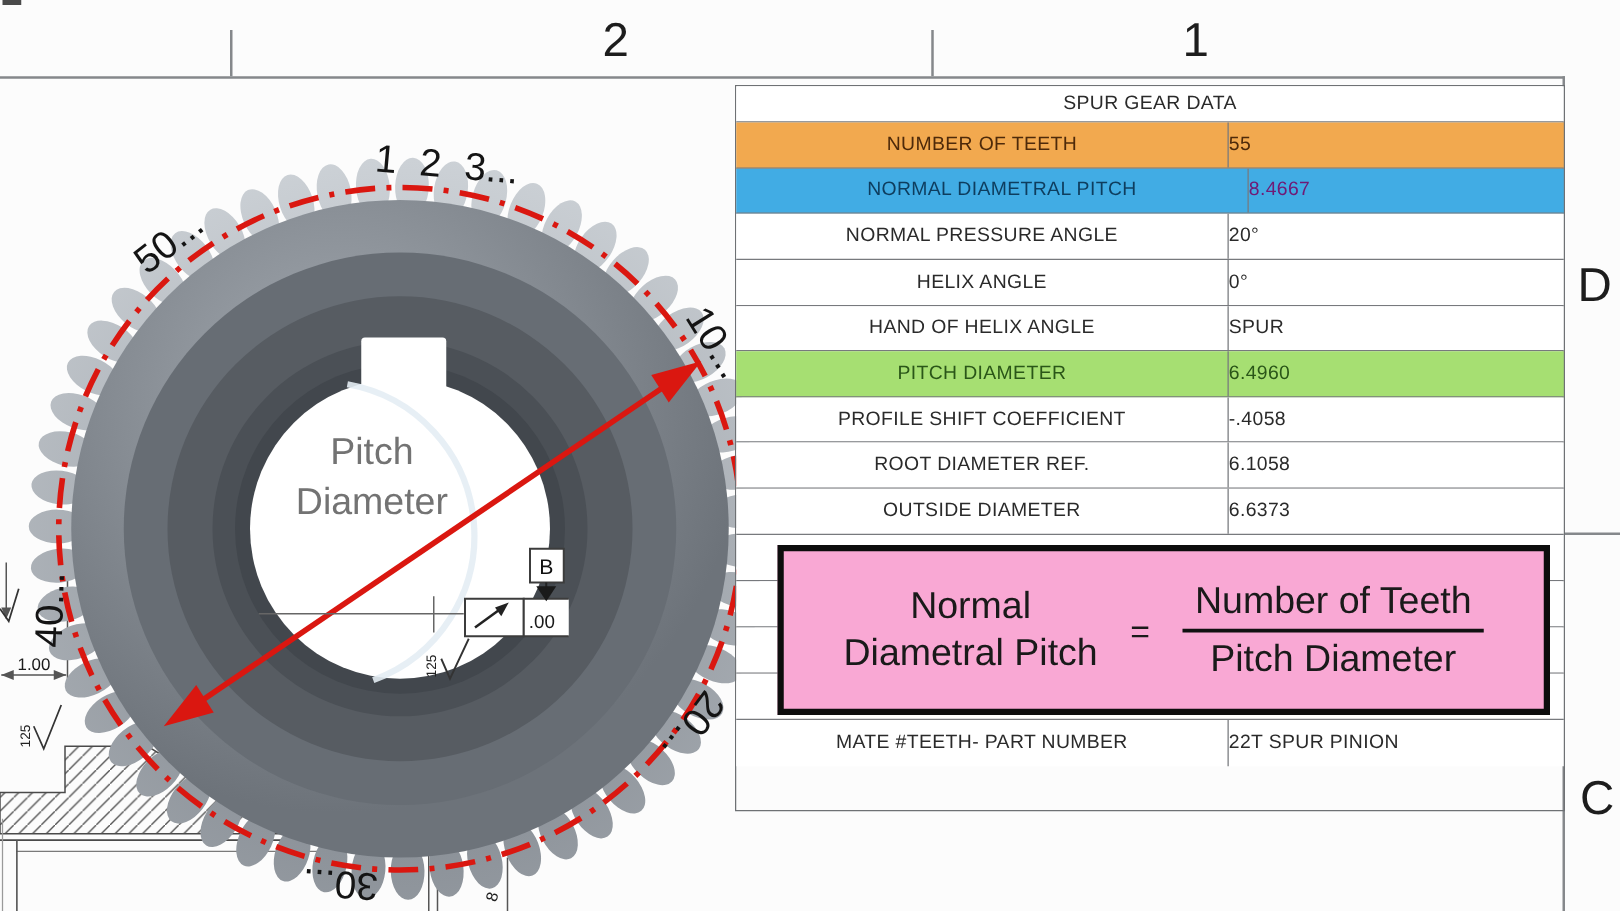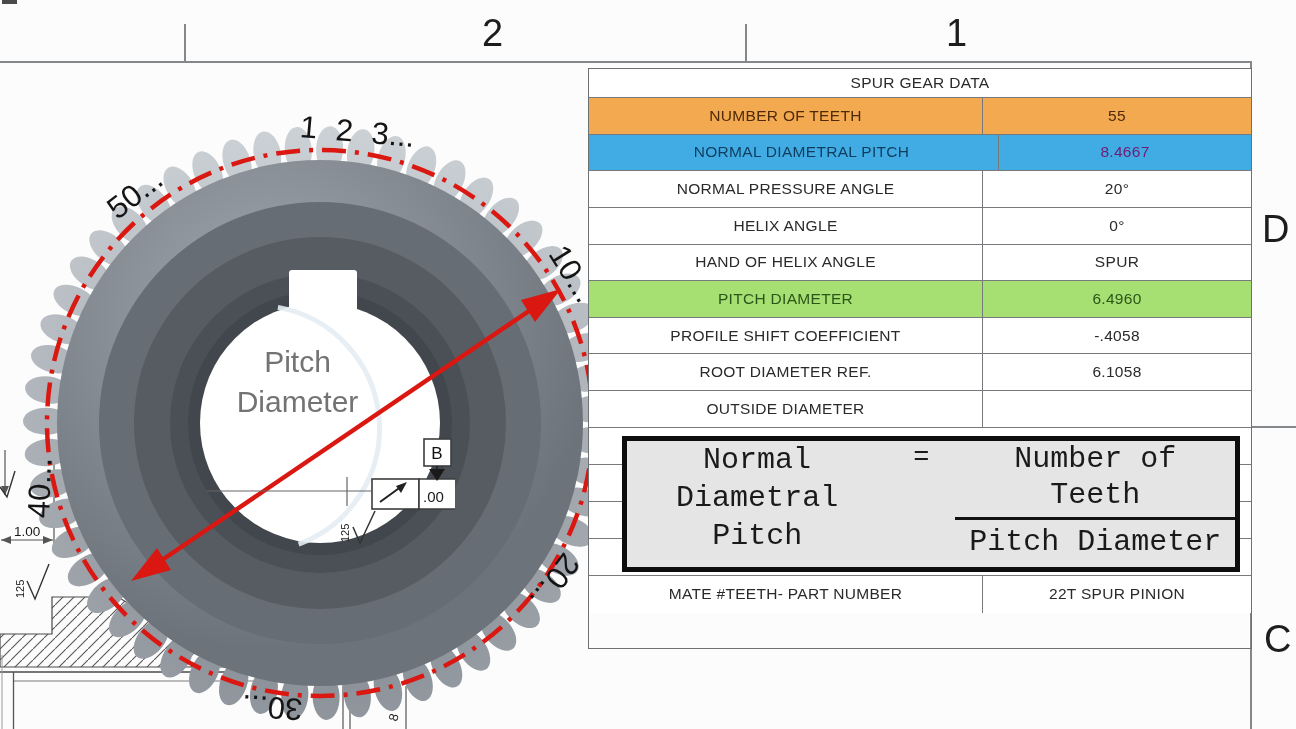--- a/index.html
+++ b/index.html
@@ -21,7 +21,7 @@
   .trow:last-child{border-bottom:none;}
   .trow .c1{width:394px;border-right:1.5px solid #77797d;box-sizing:border-box;
             display:flex;align-items:center;justify-content:center;}
-  .trow .c2{flex:1;display:flex;align-items:center;justify-content:center;}
+  .trow .c2{flex:1;display:flex;align-items:center;justify-content:flex-start;}
   .trow.r-head{height:29px;justify-content:center;align-items:center;}
   .trow.r-data{height:36.65px;}
   .trow.r-empty{height:37px;}

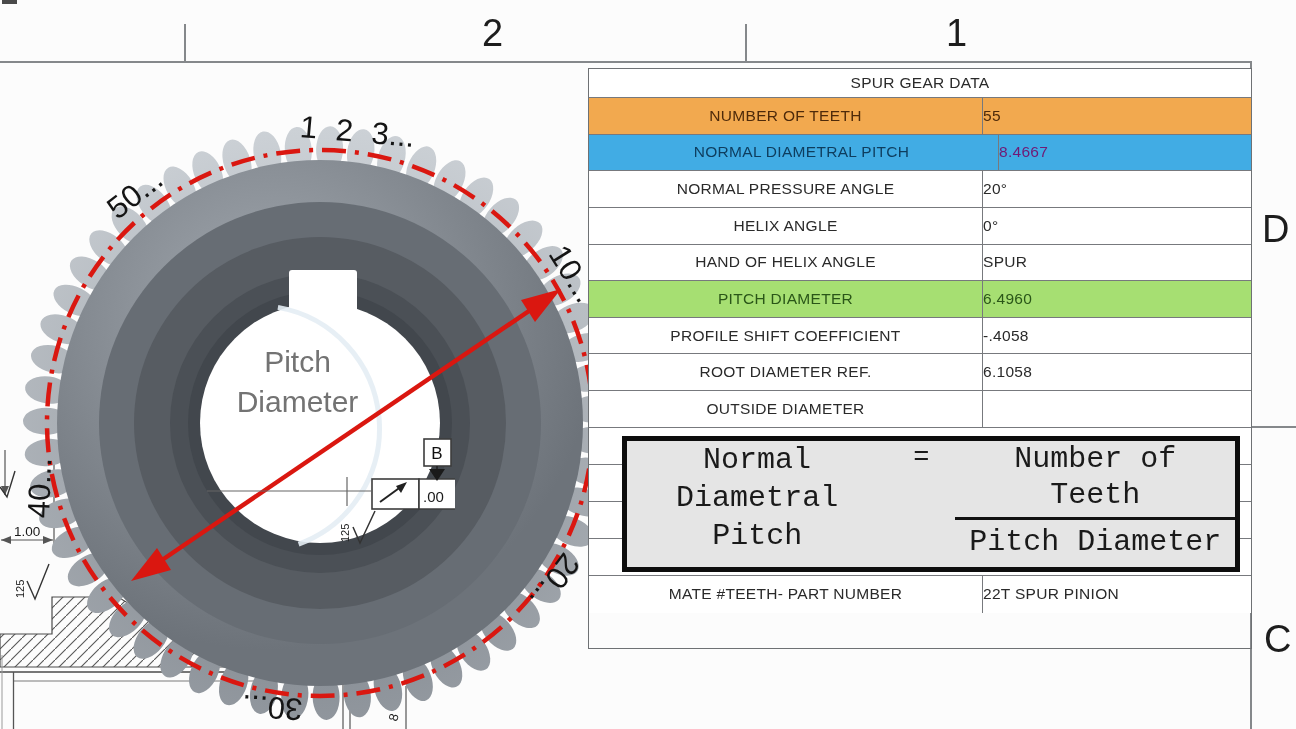--- a/index.html
+++ b/index.html
@@ -279,6 +279,9 @@
           <div class="c1">
             <span class="cell-text">OUTSIDE DIAMETER</span>
           </div>
+          <div class="c2">
+            <span class="cell-text">6.6373</span>
+          </div>
         </div>
         <div class="trow r-empty"></div>
         <div class="trow r-empty"></div>

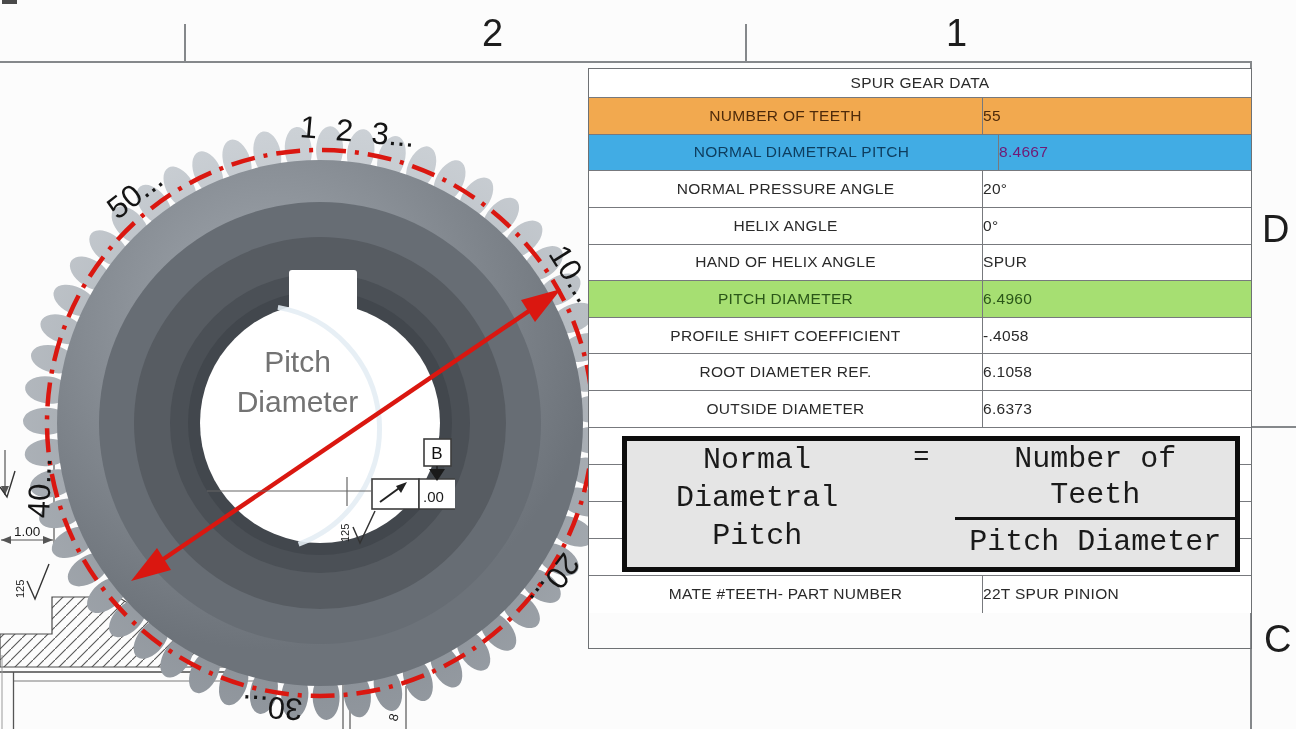--- a/index.html
+++ b/index.html
@@ -28,9 +28,9 @@
   .trow.r-footer{height:37px;}
   .trow .cell-text{font-size:15.5px;letter-spacing:.3px;color:#2a2a2a;}
   
-  .formula-box{position:absolute;left:622px;top:436px;width:618px;height:136px;background:#e5e5e5;
+  .formula-box{position:absolute;left:622px;top:436px;width:618px;height:136px;background:#f9a8d4;
                border:5px solid #0d0d0d;box-sizing:border-box;z-index:6;
-               display:flex;align-items:flex-start;justify-content:center;gap:26px;font-family:Liberation Mono, monospace;}
+               display:flex;align-items:center;justify-content:center;gap:26px;}
   .formula-lhs{text-align:center;font-size:30px;line-height:38px;color:#1a1a1a;}
   .formula-eq{font-size:27px;color:#1a1a1a;margin-top:2px;}
   .frac{text-align:center;color:#1a1a1a;}

